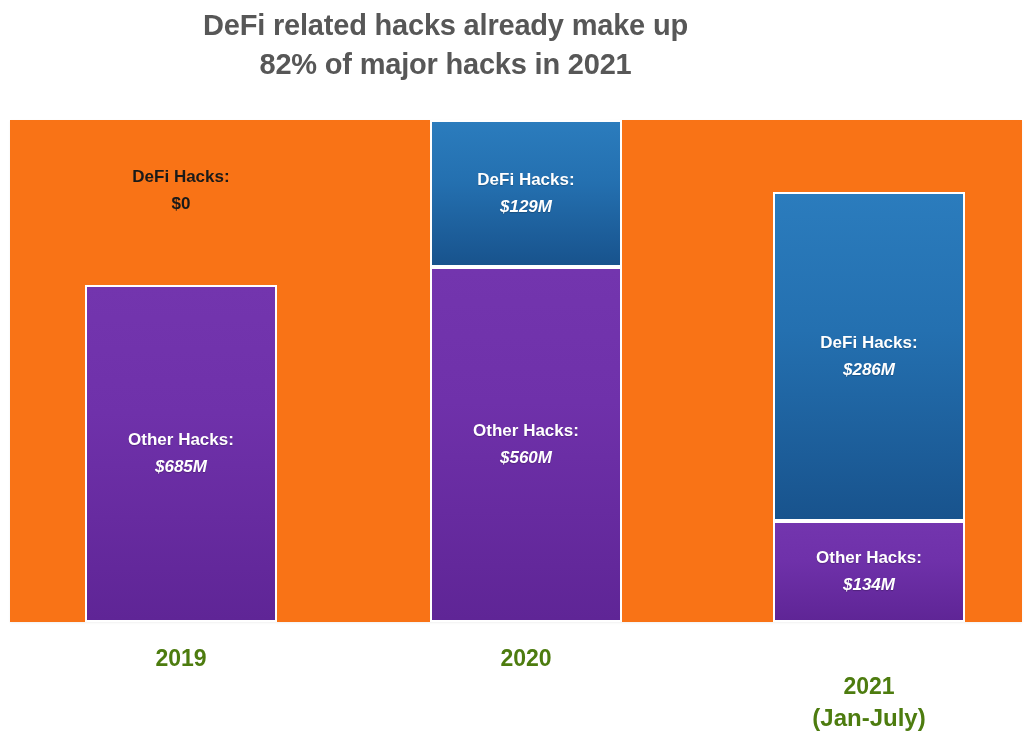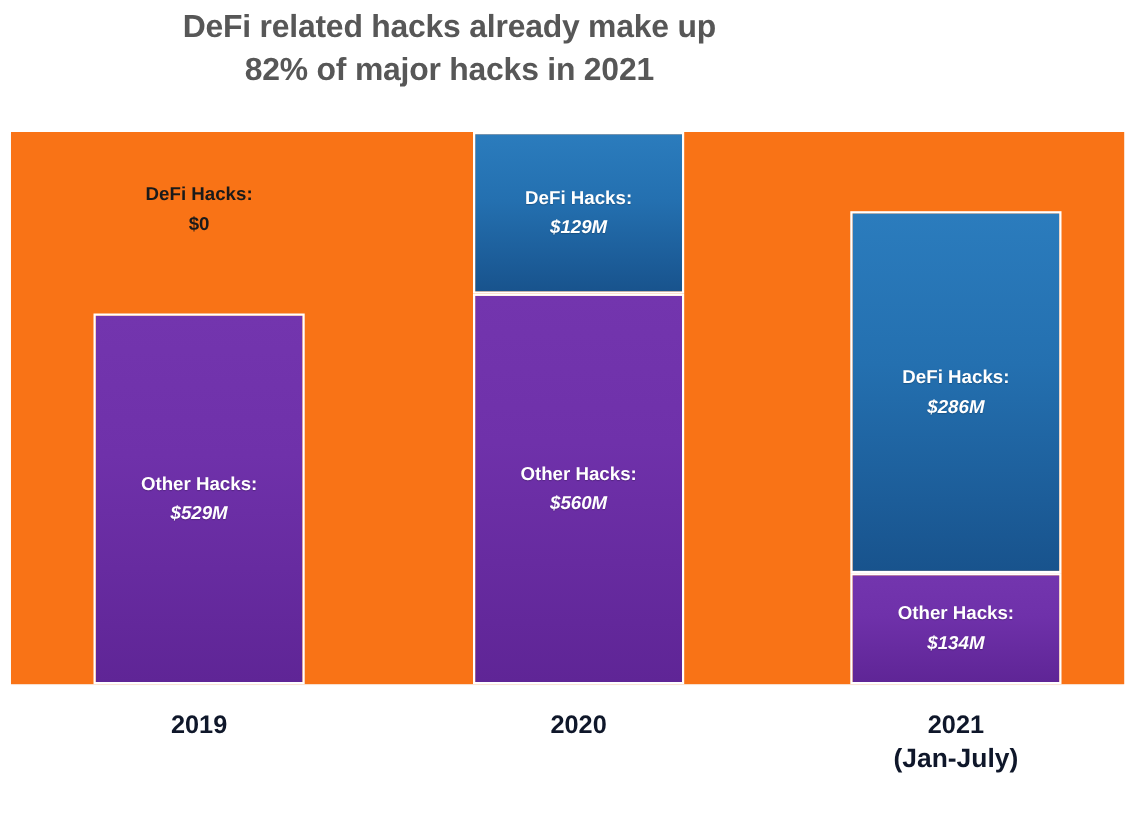--- a/index.html
+++ b/index.html
@@ -28,6 +28,7 @@
     font-weight: bold;
     line-height: 1.33;
     letter-spacing: -0.2px;
+    padding-left: 37px;
   }
   .chart-title .tline { display: block; }
 

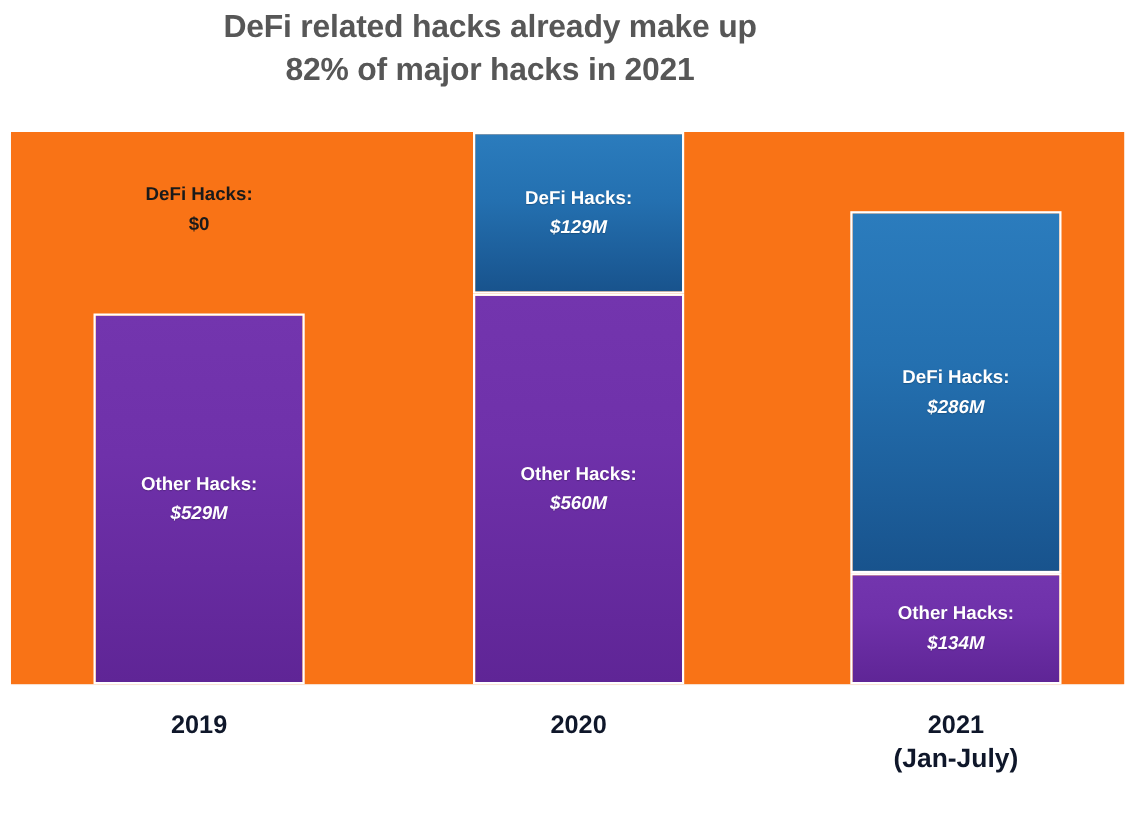--- a/index.html
+++ b/index.html
@@ -144,7 +144,7 @@
     <div class="seg seg-purple" style="bottom:0; height:337px;">
       <div class="seg-label">
         <span>Other Hacks:</span>
-        <span class="l2">$529M</span>
+        <span class="l2">$685M</span>
       </div>
     </div>
   </div>

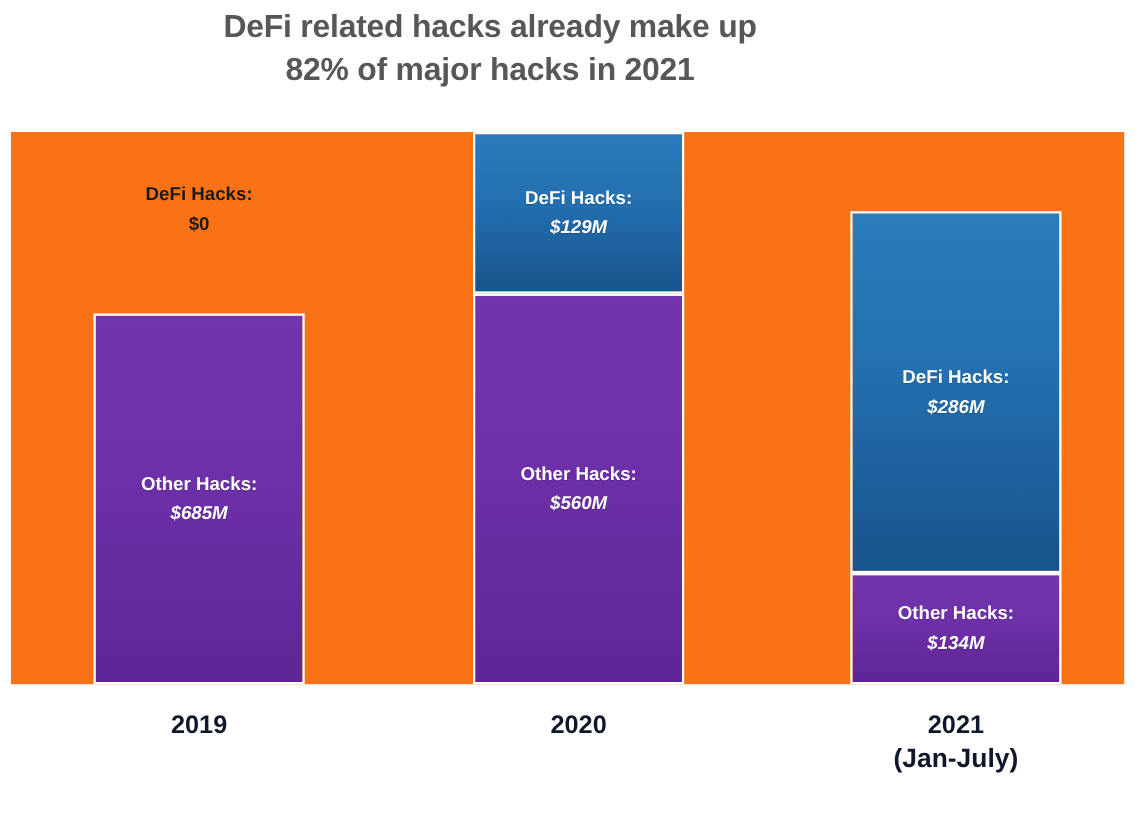--- a/index.html
+++ b/index.html
@@ -100,7 +100,7 @@
   .cat {
     position: absolute;
     text-align: center;
-    color: #0f172a;
+    color: #4d7c0f;
     font-size: 23px;
     font-weight: bold;
     line-height: 1.33;

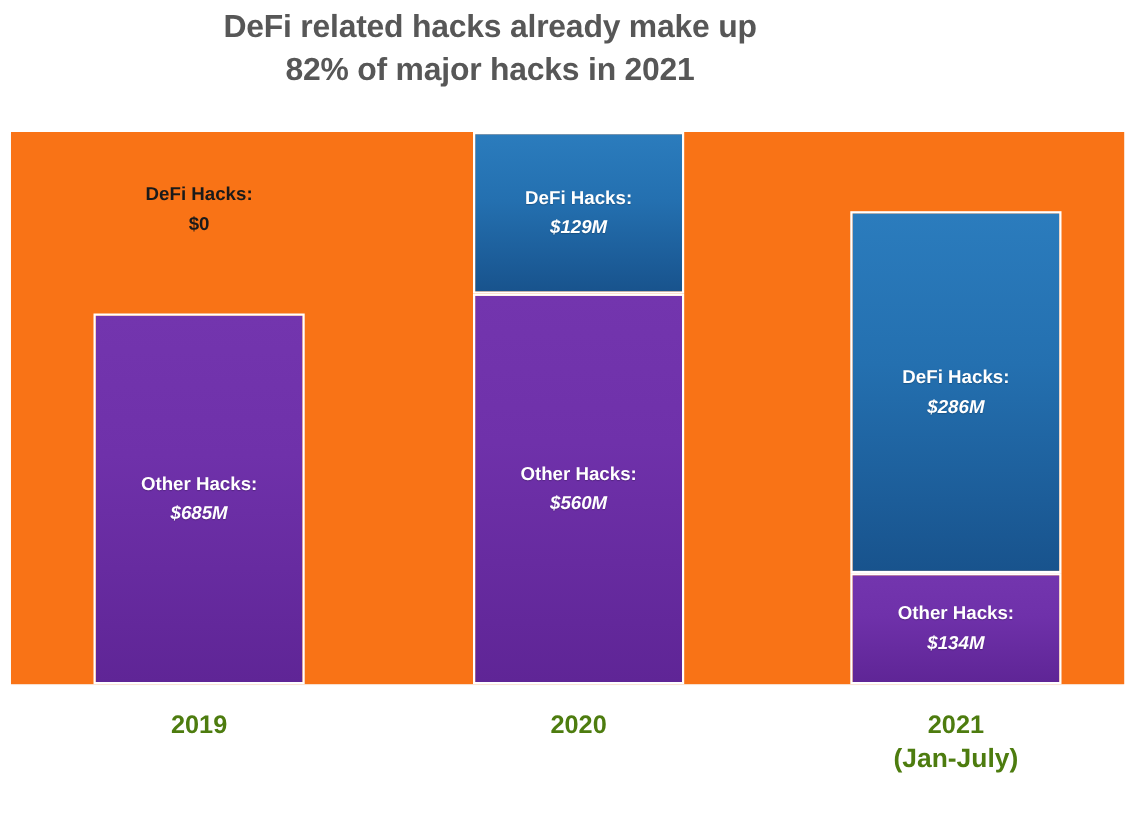--- a/index.html
+++ b/index.html
@@ -188,7 +188,7 @@
   <div class="cat" style="left:420px; width:192px;">
     <span>2020</span>
   </div>
-  <div class="cat" style="left:763px; width:192px;">
+  <div class="cat" style="left:763px; width:192px;margin-top:28px;">
     <span>2021</span>
     <span class="sub">(Jan-July)</span>
   </div>

